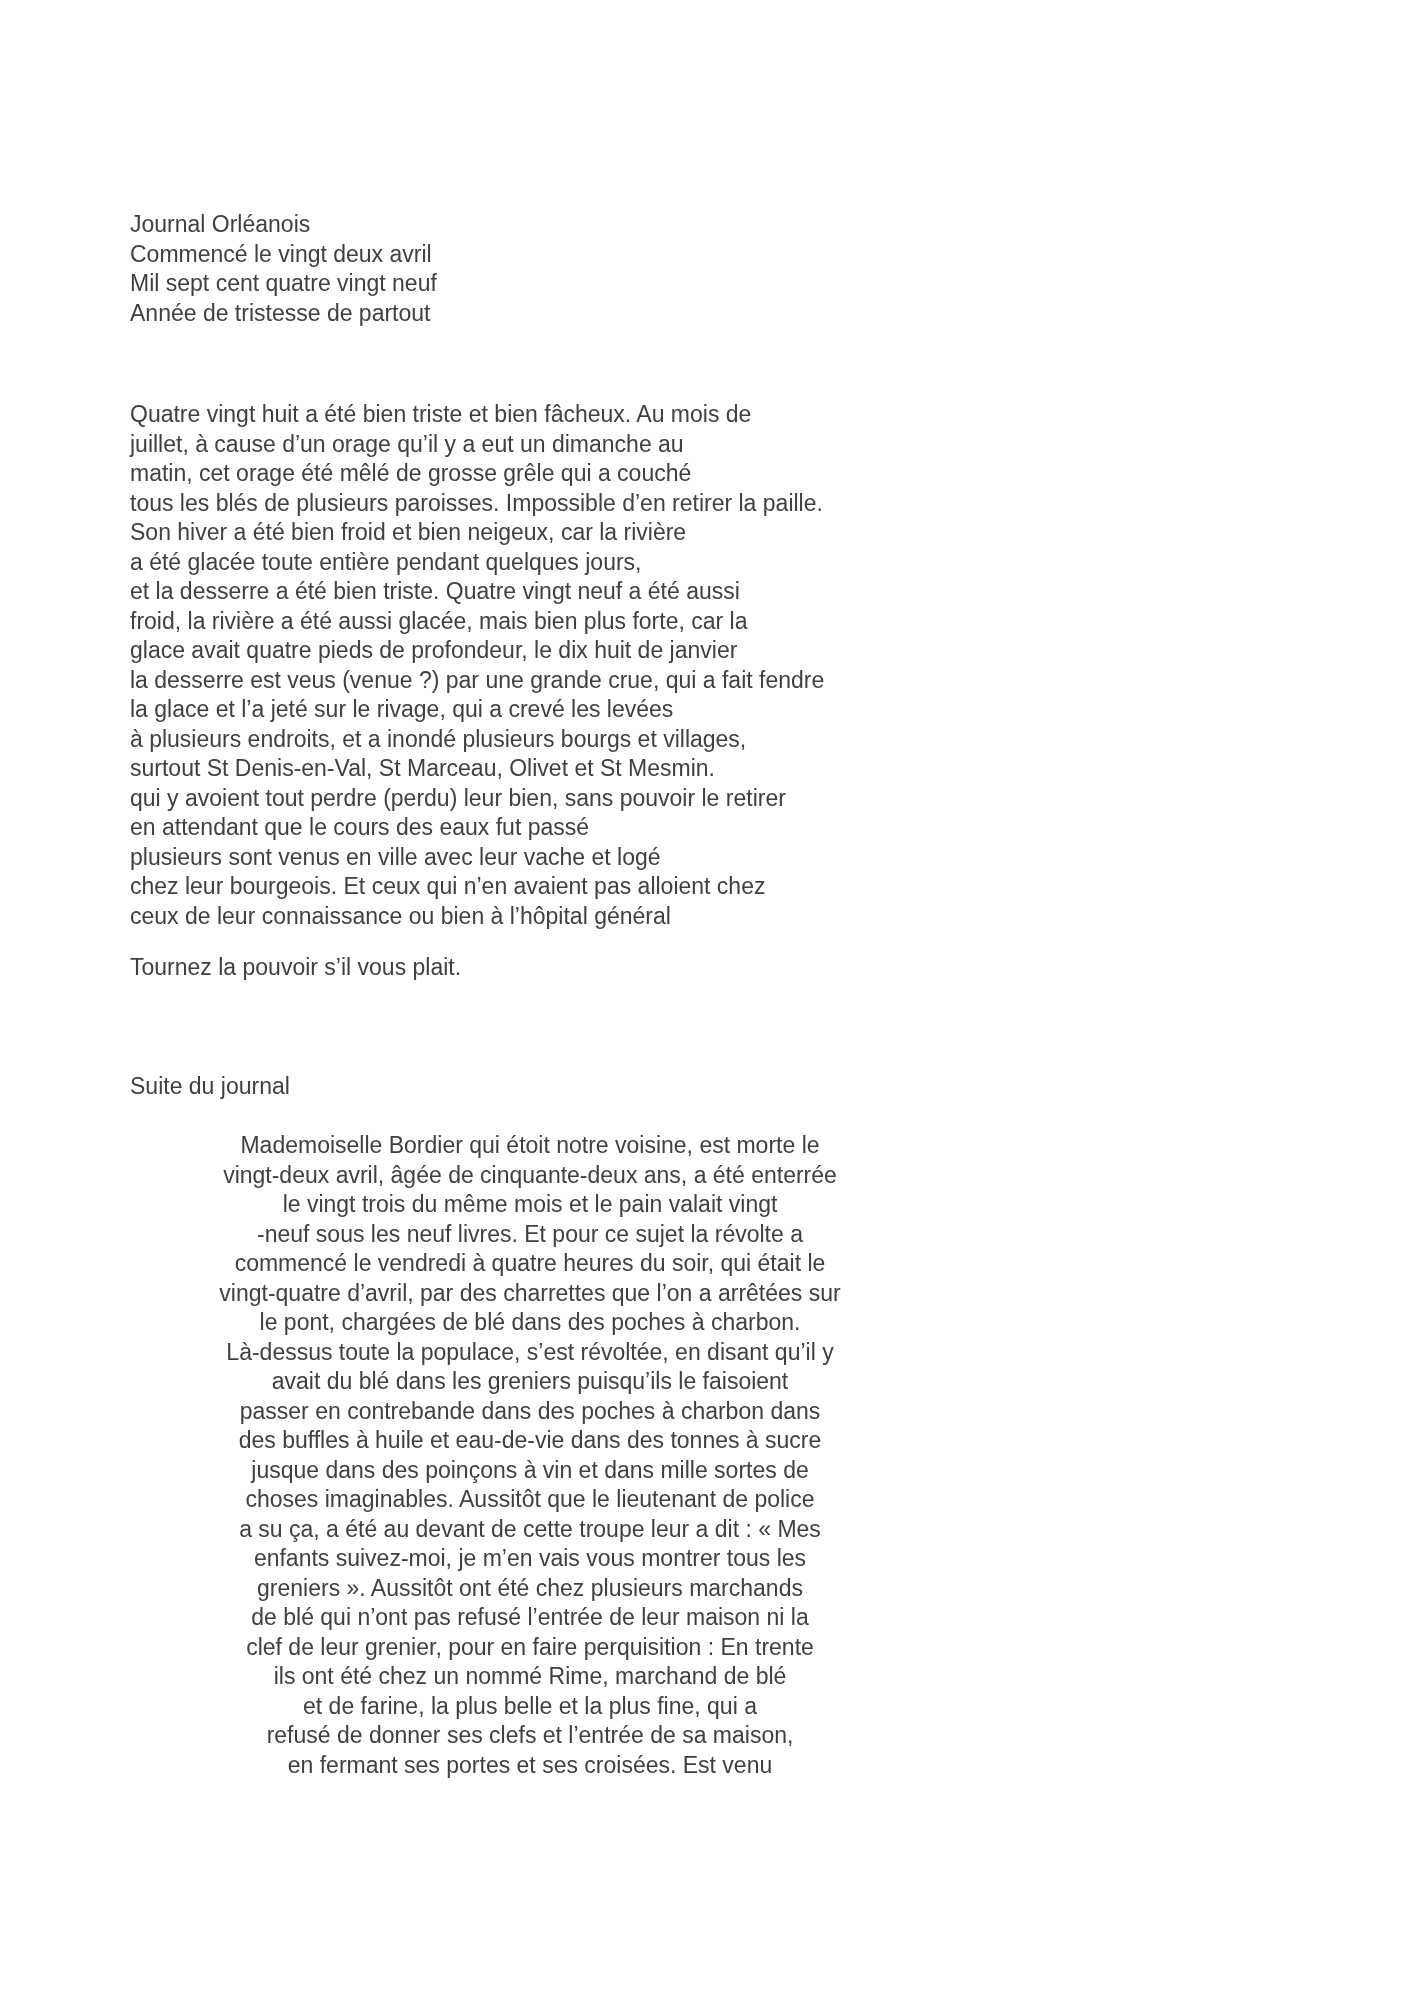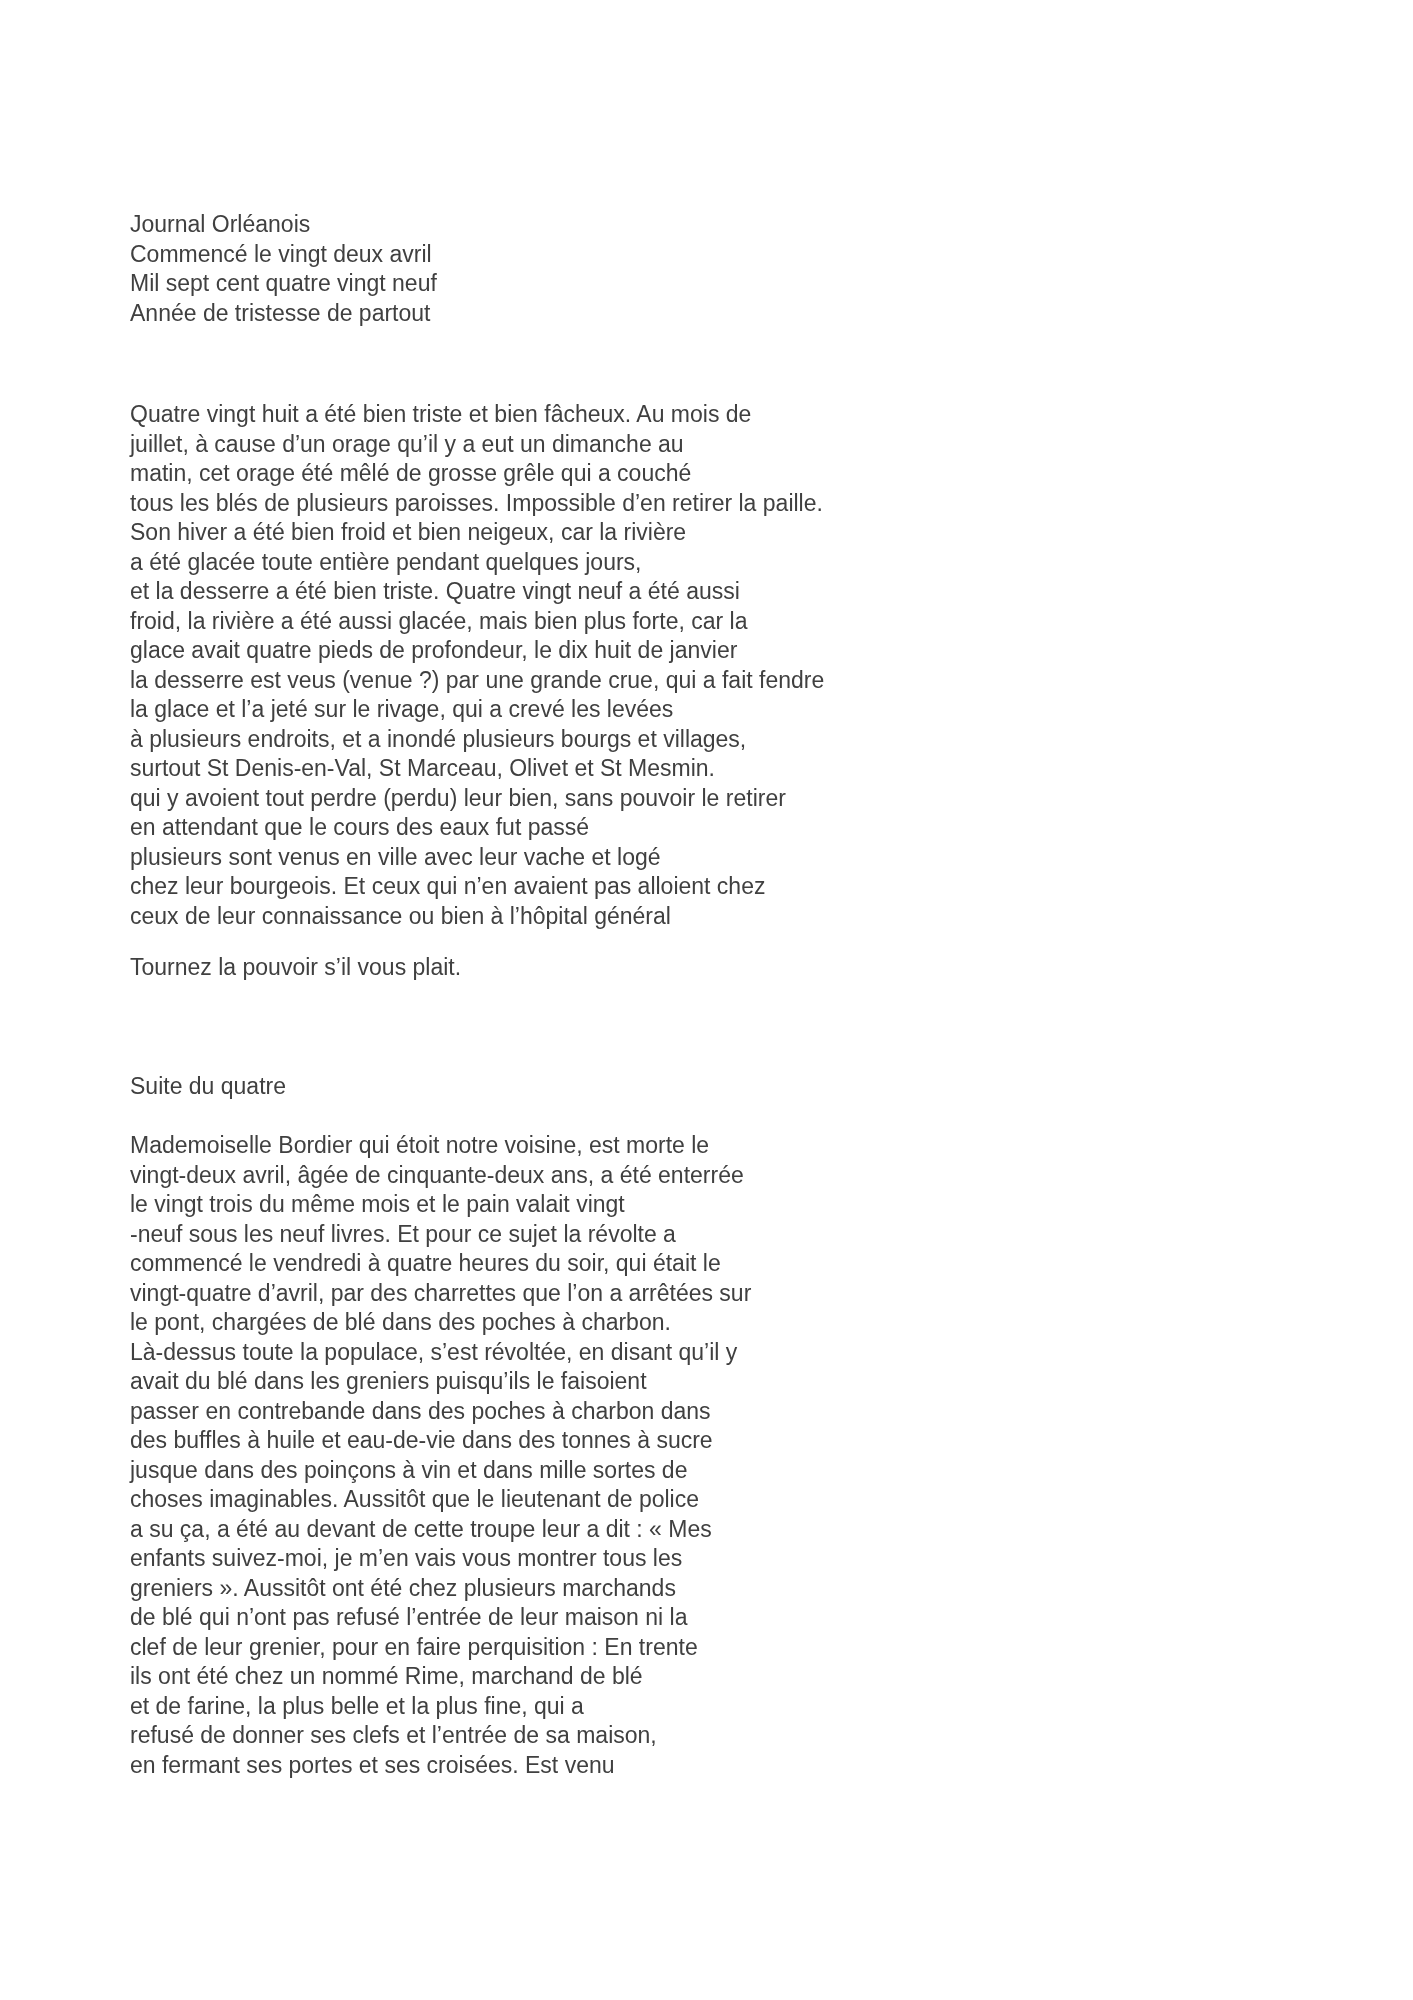--- a/index.html
+++ b/index.html
@@ -75,7 +75,7 @@
 
     <div class="block page-turn-note">Tournez la pouvoir s’il vous plait.</div>
 
-    <div class="block continuation-heading">Suite du quatre</div>
+    <div class="block continuation-heading">Suite du journal</div>
 
     <div class="block para2">Mademoiselle Bordier qui étoit notre voisine, est morte le
 vingt-deux avril, âgée de cinquante-deux ans, a été enterrée

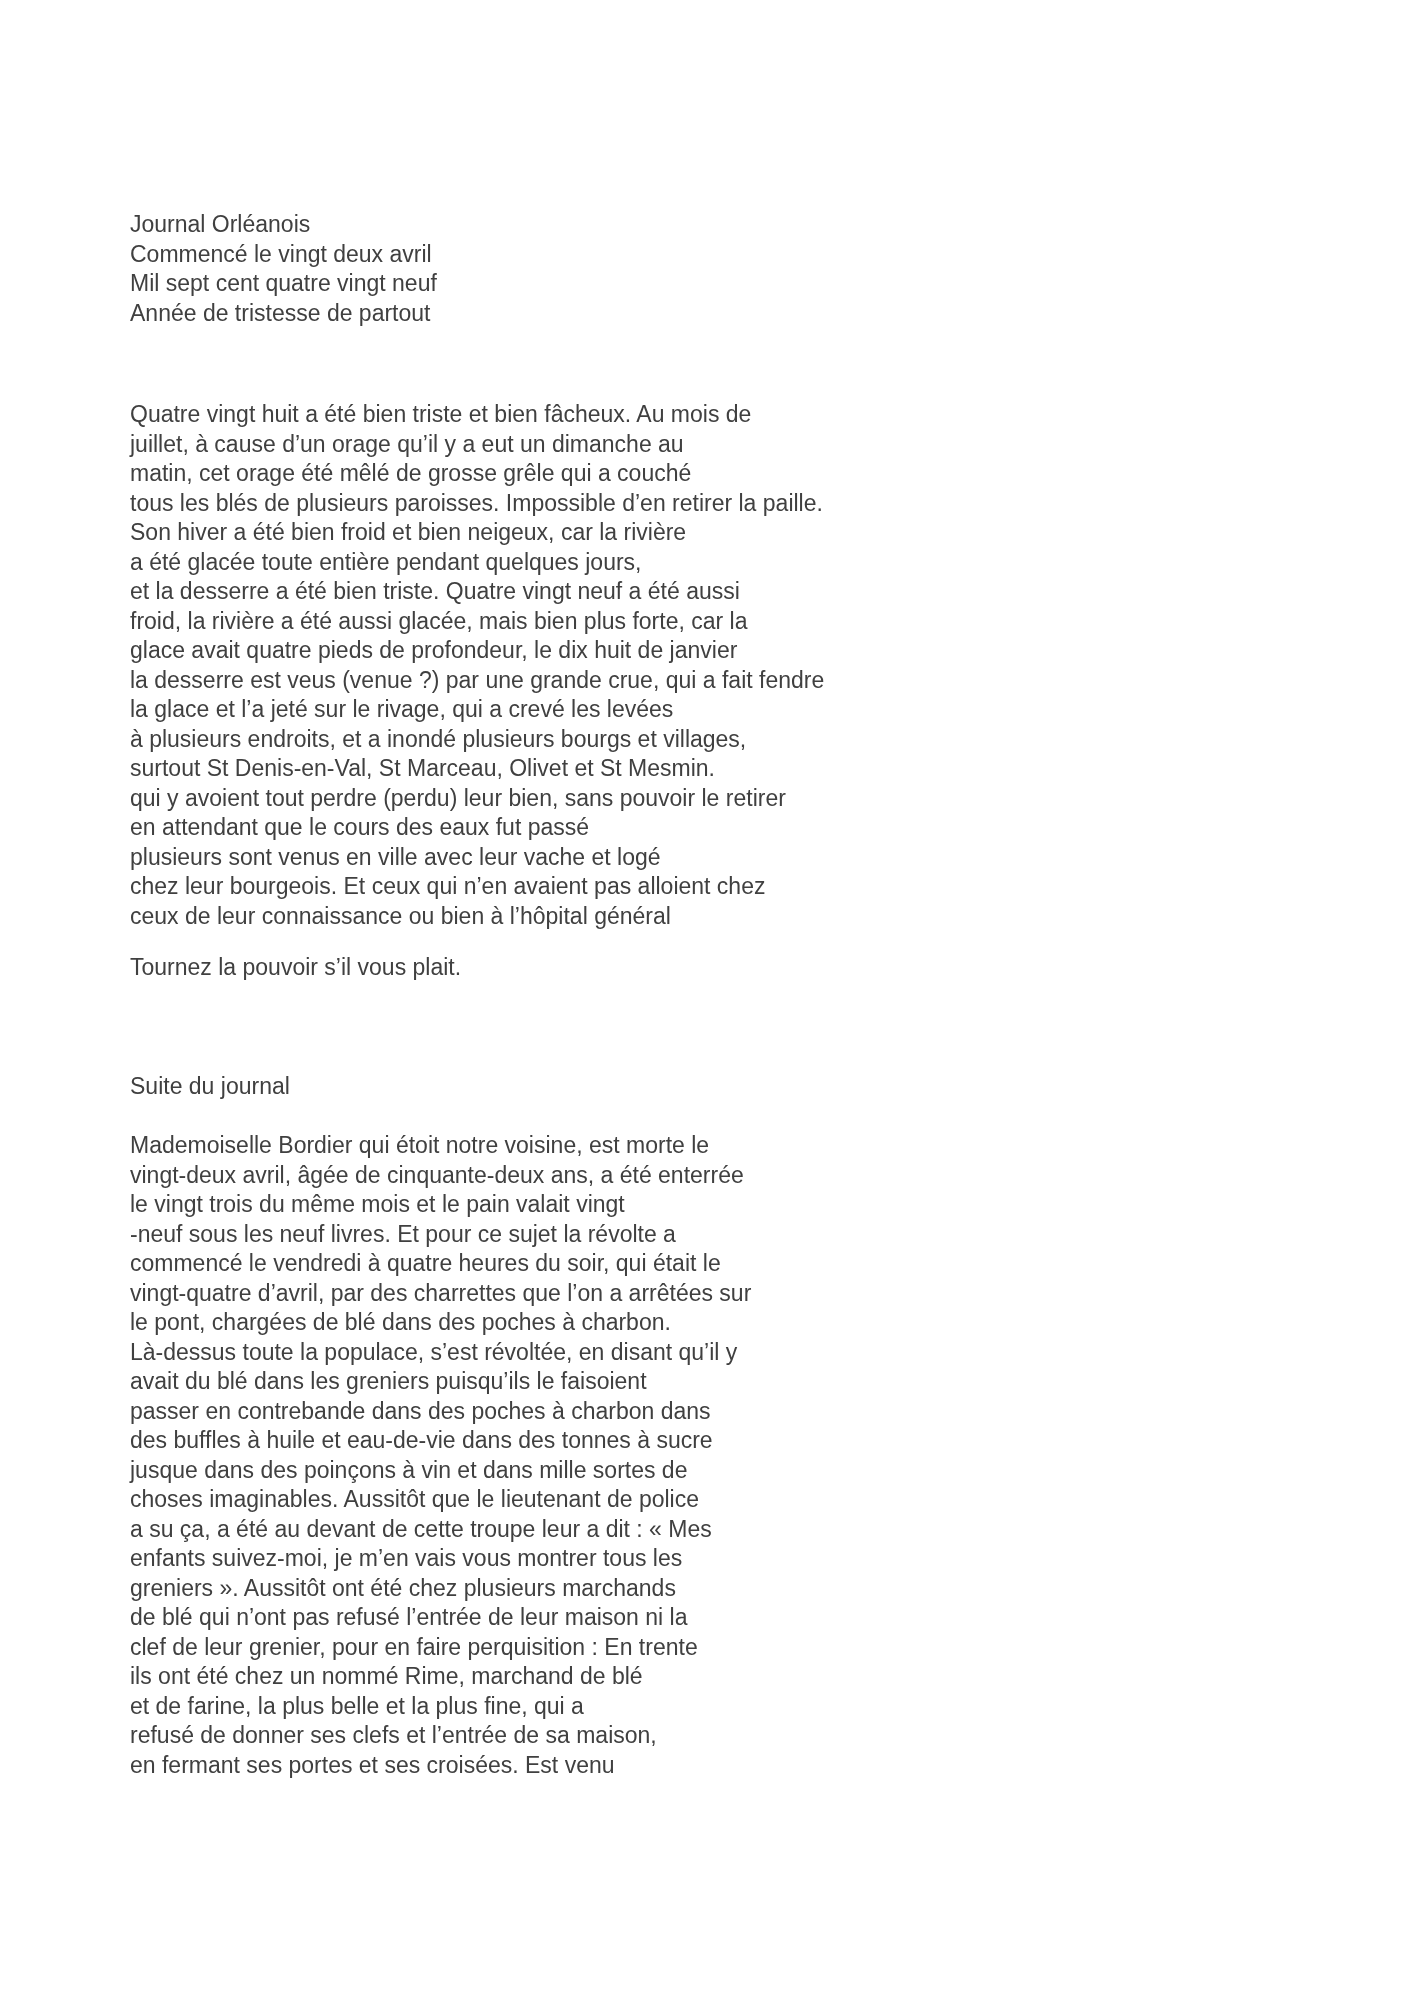--- a/index.html
+++ b/index.html
@@ -41,6 +41,7 @@
   }
   .para2 {
     margin-top: 30px;
+    text-align: center;
   }
 </style>
 </head>

